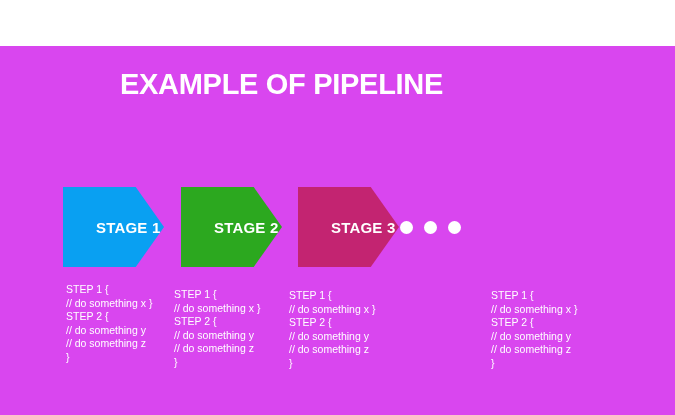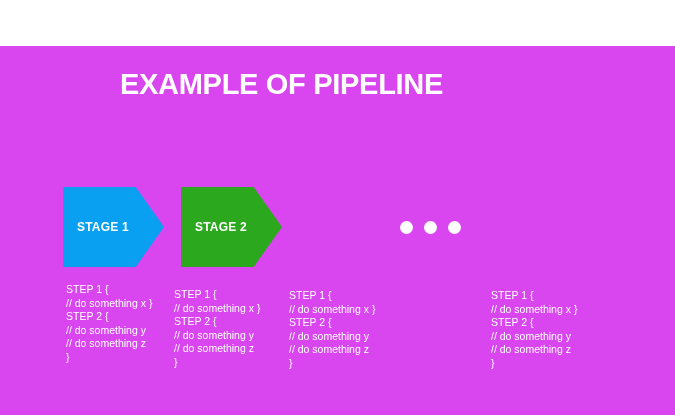--- a/index.html
+++ b/index.html
@@ -36,8 +36,8 @@
     align-items: center;
   }
   .arrow .stage-label {
-    padding-left: 14px;
-    font-size: 12px;
+    padding-left: 33px;
+    font-size: 15px;
     font-weight: bold;
     letter-spacing: 0.2px;
     color: #fff;

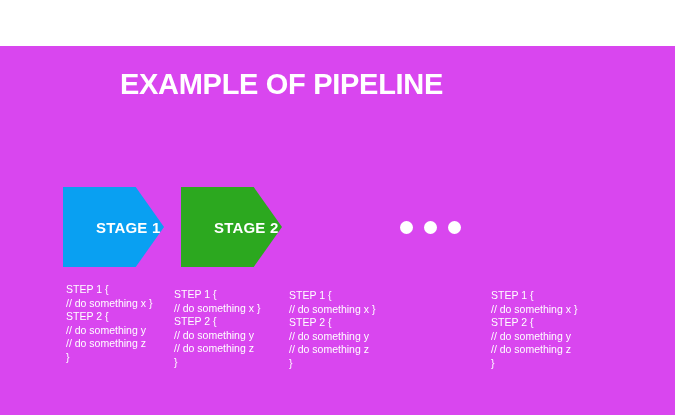--- a/index.html
+++ b/index.html
@@ -87,6 +87,9 @@
   <div class="arrow arrow-2" style="background-color: rgb(44, 168, 31);">
     <span class="stage-label">STAGE 2</span>
   </div>
+  <div class="arrow arrow-3" style="background-color: rgb(195, 36, 113);">
+    <span class="stage-label">STAGE 3</span>
+  </div>
 
   <div class="ellipsis">
       <div class="dot" style="background: rgb(255, 255, 255);"></div>

